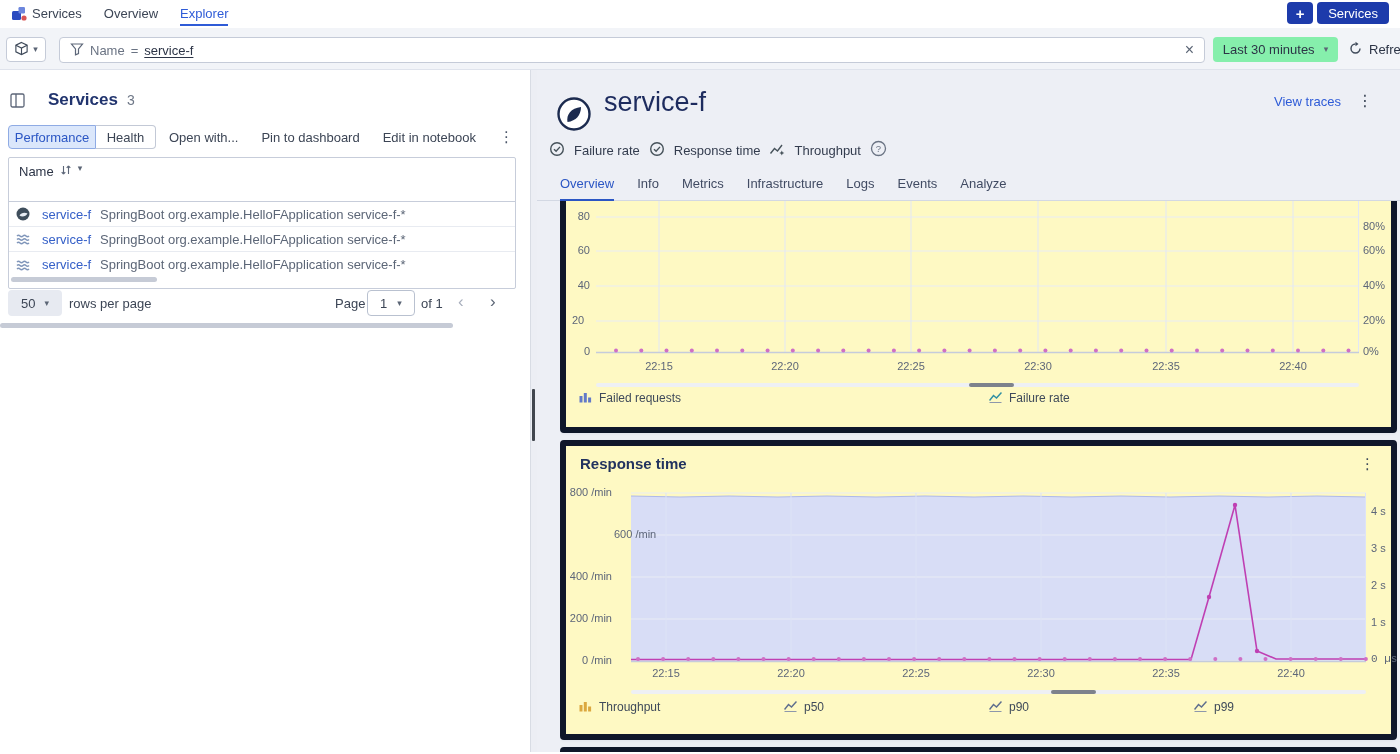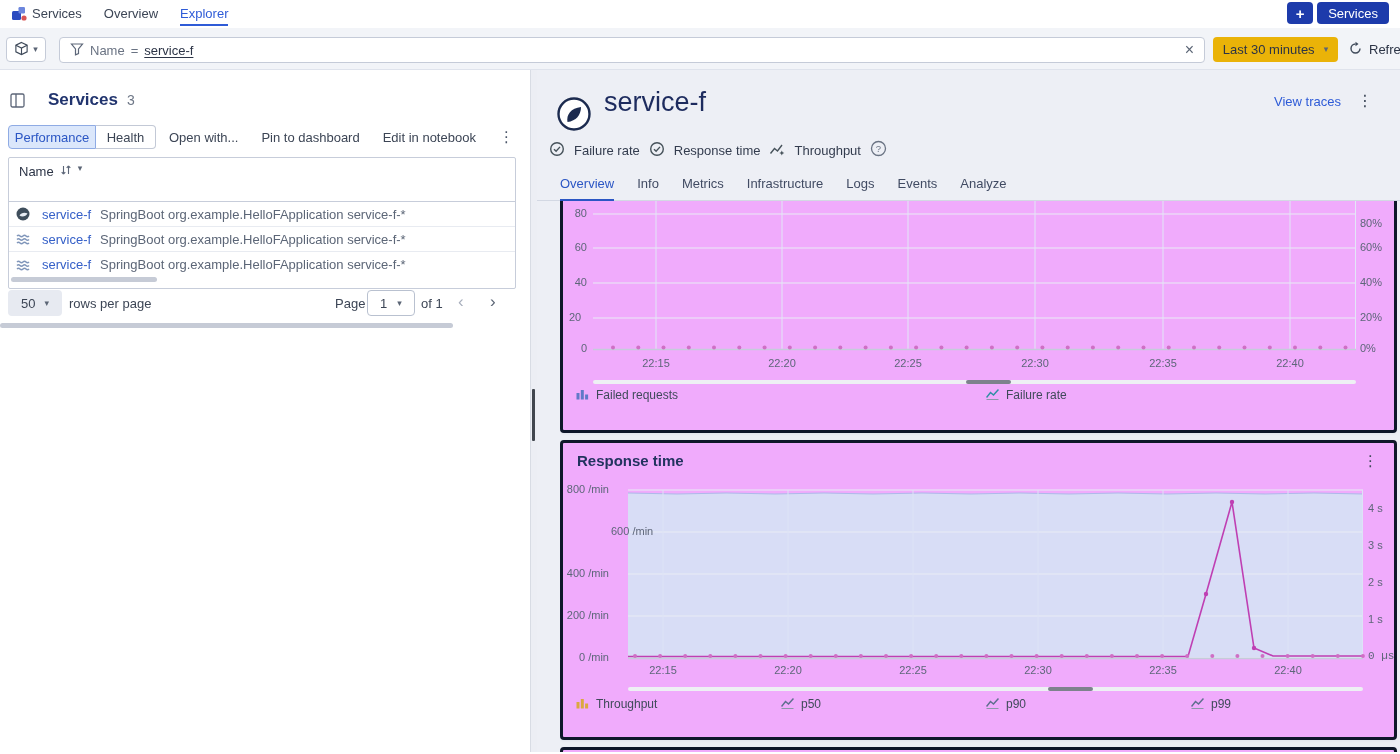--- a/index.html
+++ b/index.html
@@ -28,7 +28,7 @@
 .f-field,.f-op{color:#6a7383}
 .f-val{color:#2c3446;text-decoration:underline;text-underline-offset:2px}
 .clear-btn{position:absolute;right:10px;top:3px;font-size:16px;color:#5b6575}
-.time-btn{position:absolute;left:1213px;top:9px;width:125px;height:25px;background:#eab308;border-radius:4px;display:flex;align-items:center;justify-content:center;gap:9px;color:#2c3446}
+.time-btn{position:absolute;left:1213px;top:9px;width:125px;height:25px;background:#86efac;border-radius:4px;display:flex;align-items:center;justify-content:center;gap:9px;color:#2c3446}
 .refresh-btn{position:absolute;left:1348px;top:9px;height:25px;display:flex;align-items:center;gap:6px;width:80px;overflow:hidden;color:#2c3446;white-space:nowrap}
 
 

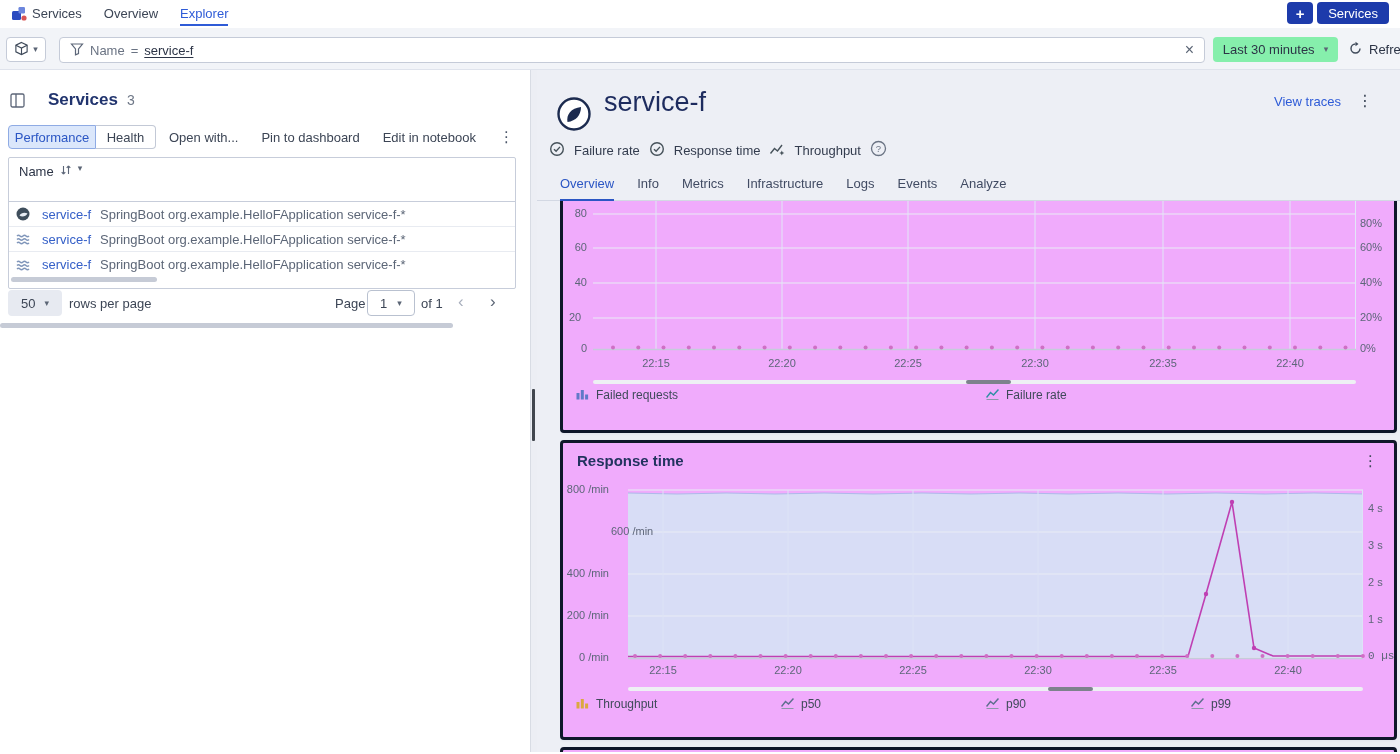--- a/index.html
+++ b/index.html
@@ -82,7 +82,7 @@
 
 
 .cards{position:absolute;top:131px;left:23px;right:3px;bottom:0;overflow:hidden}
-.card{position:relative;background:#f0abfc;border:3px solid #0f172a;border-radius:4px;box-shadow:0 1px 3px rgba(25,35,70,.05)}
+.card{position:relative;background:#fef9c3;border:6px solid #0f172a;border-radius:4px;box-shadow:0 1px 3px rgba(25,35,70,.05)}
 .card1{height:320px;margin-top:-88px}
 .card2{height:300px;margin-top:7px}
 .card3{height:40px;margin-top:7px}

